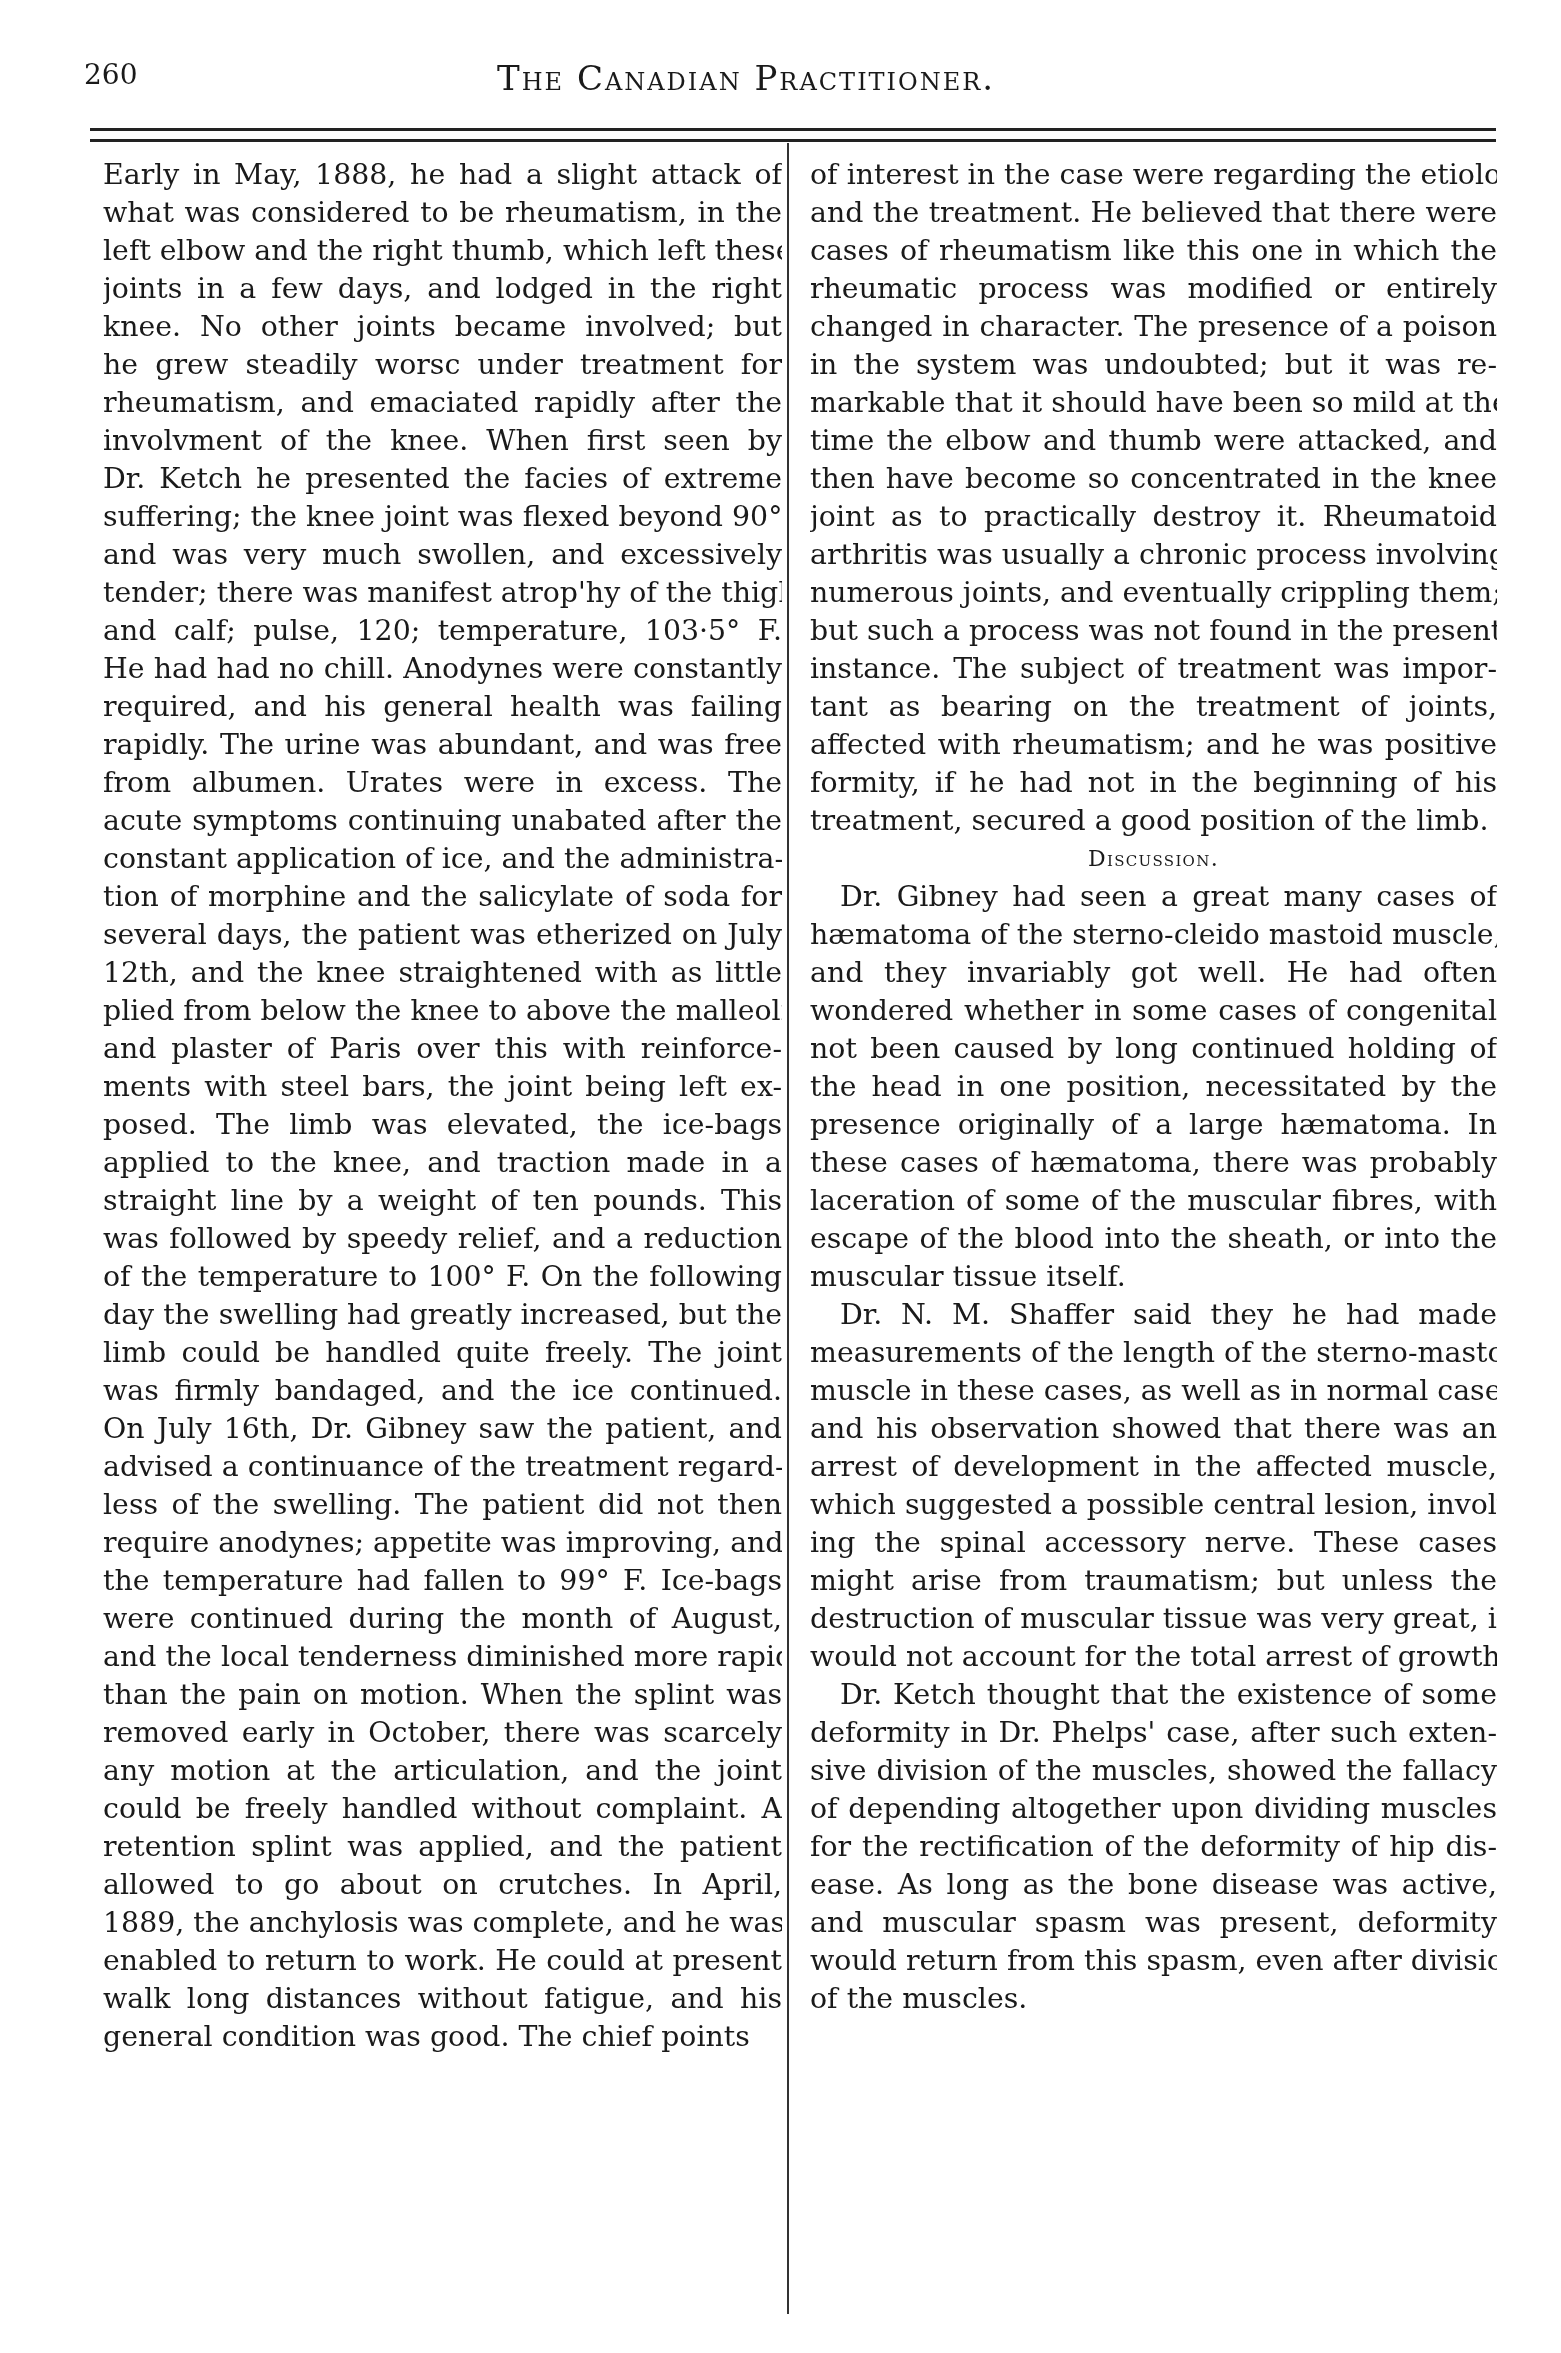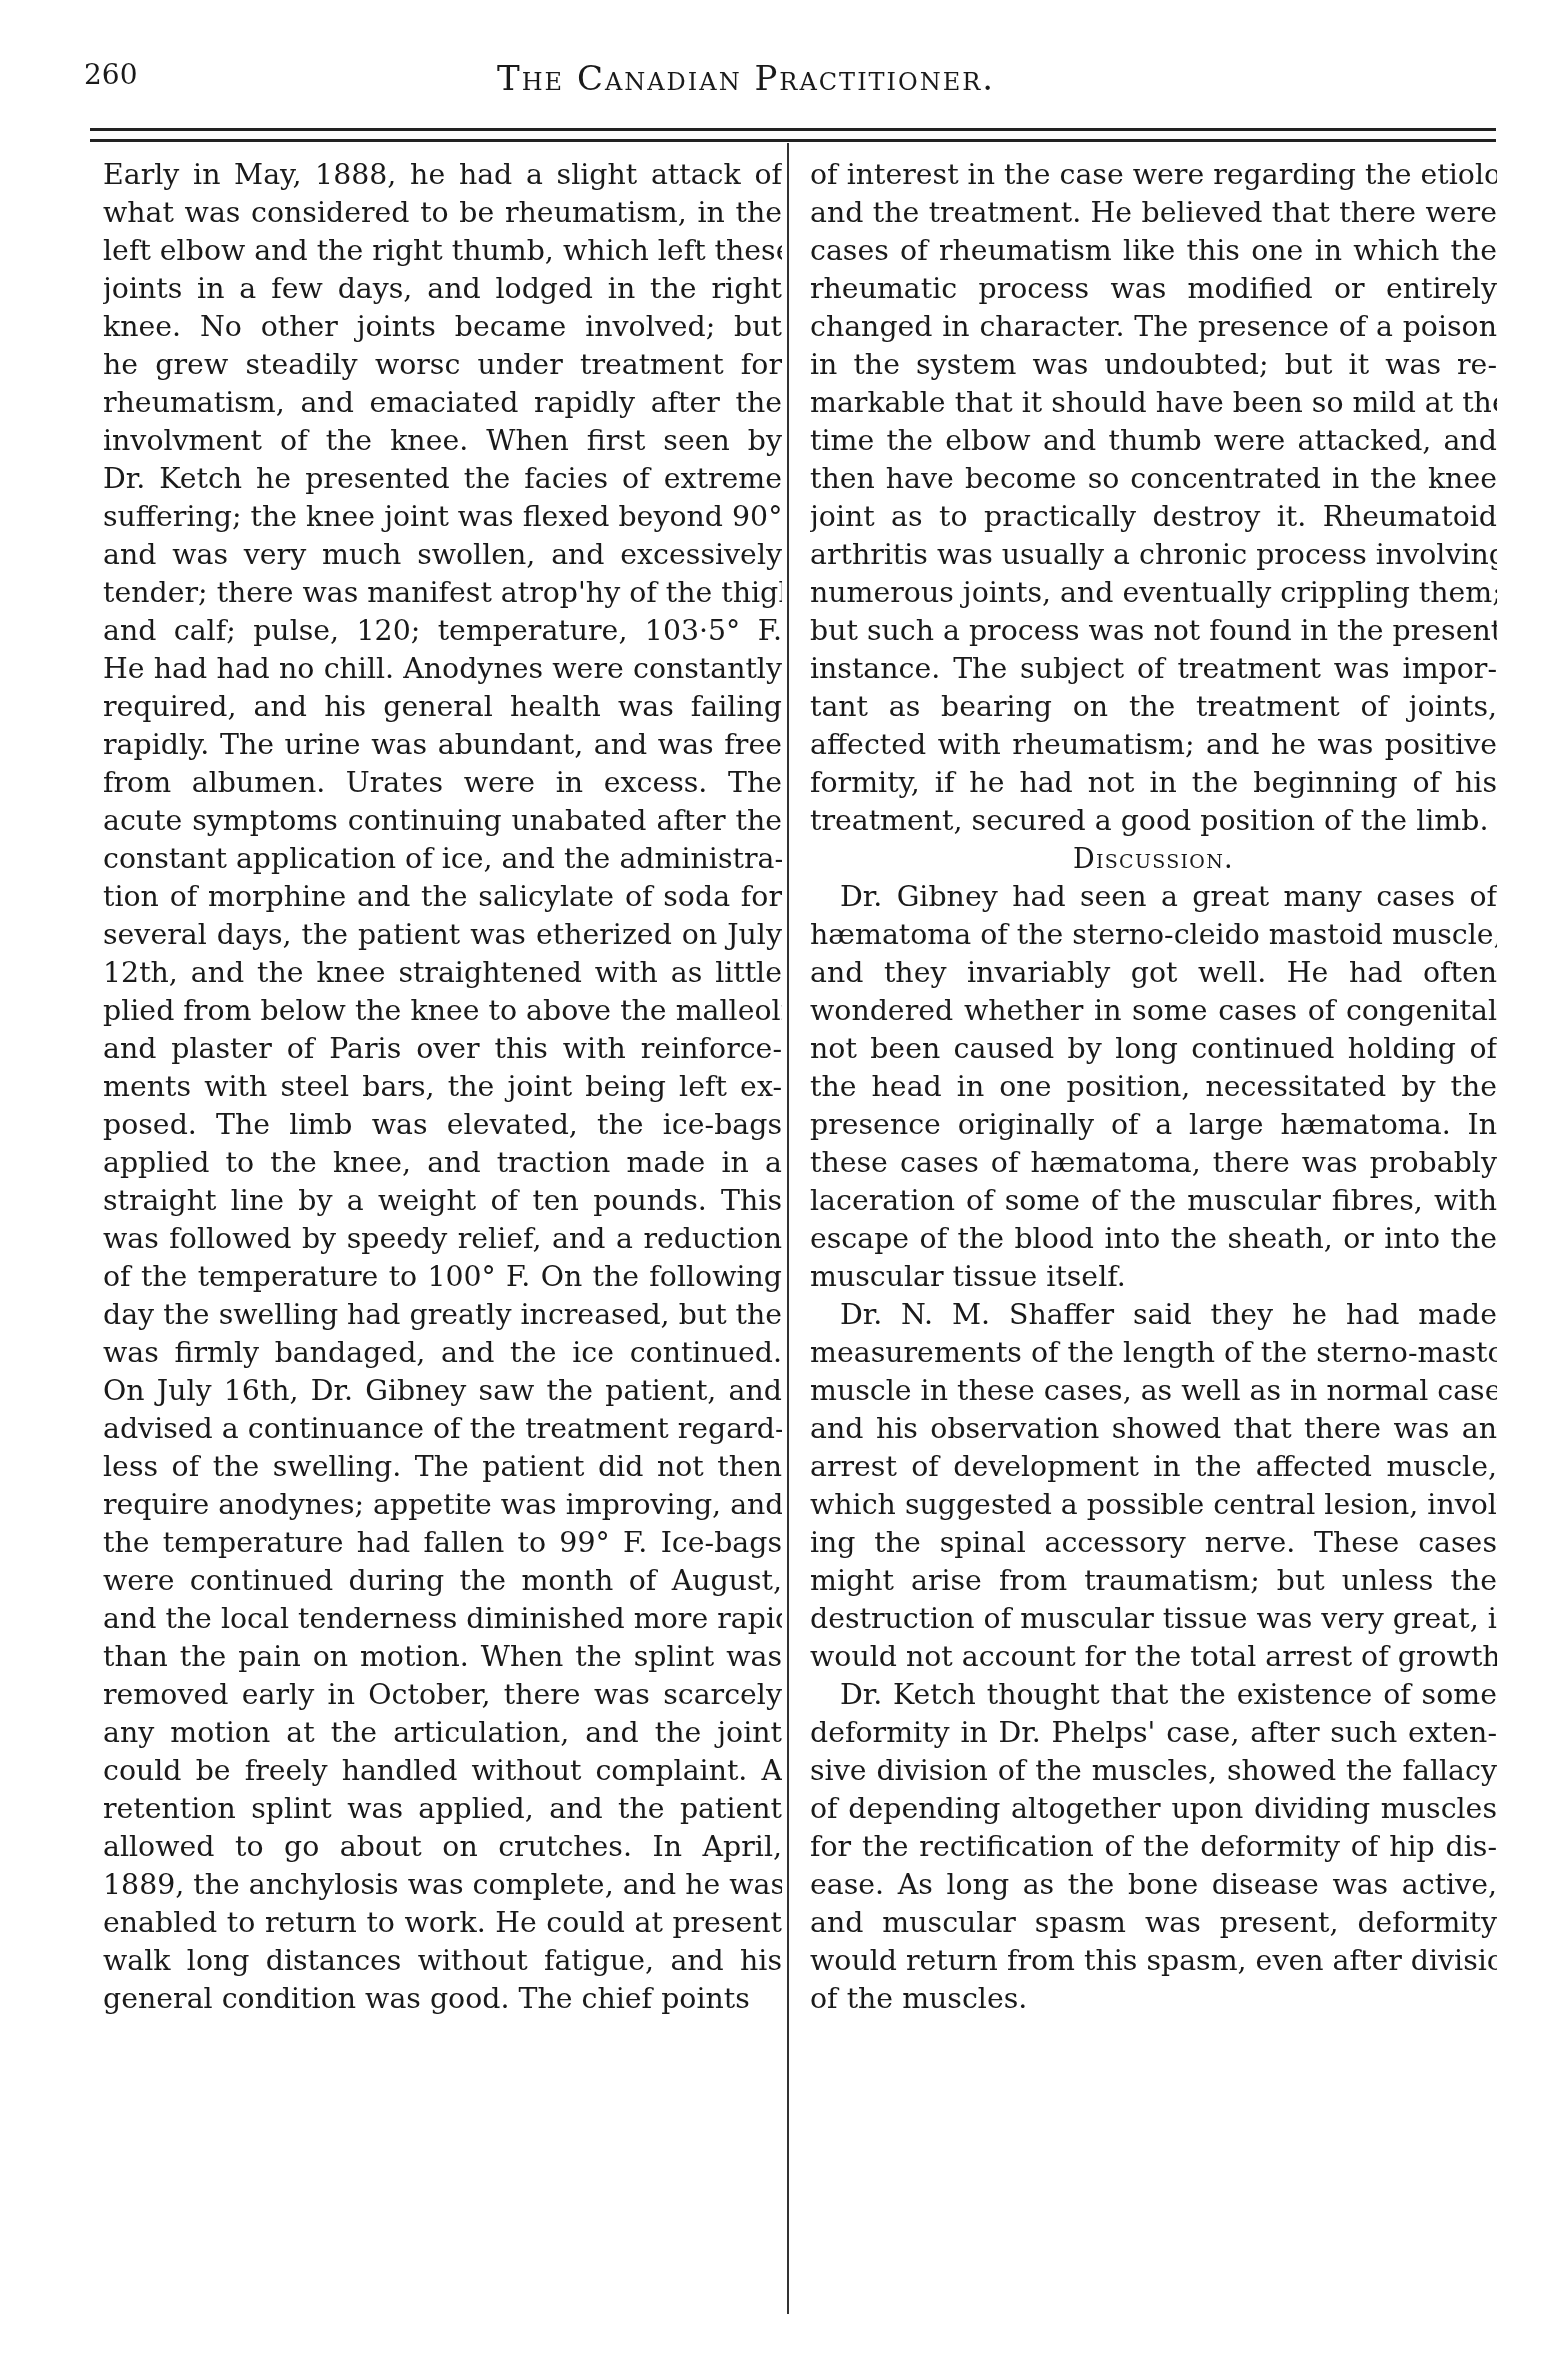--- a/index.html
+++ b/index.html
@@ -16,7 +16,7 @@
   .line { display: block; white-space: nowrap; text-align: justify; text-align-last: justify; height: 38px; overflow: hidden; }
   .line.last { text-align-last: left; }
   .line.indent { padding-left: 30px; }
-  .line.heading { text-align: left; text-align-last: center; font-variant: small-caps; font-size: 27px; letter-spacing: 1.3px; }
+  .line.heading { text-align: left; text-align-last: center; font-variant: small-caps; font-size: 22px; letter-spacing: 1.3px; }
 </style>
 </head>
 <body>

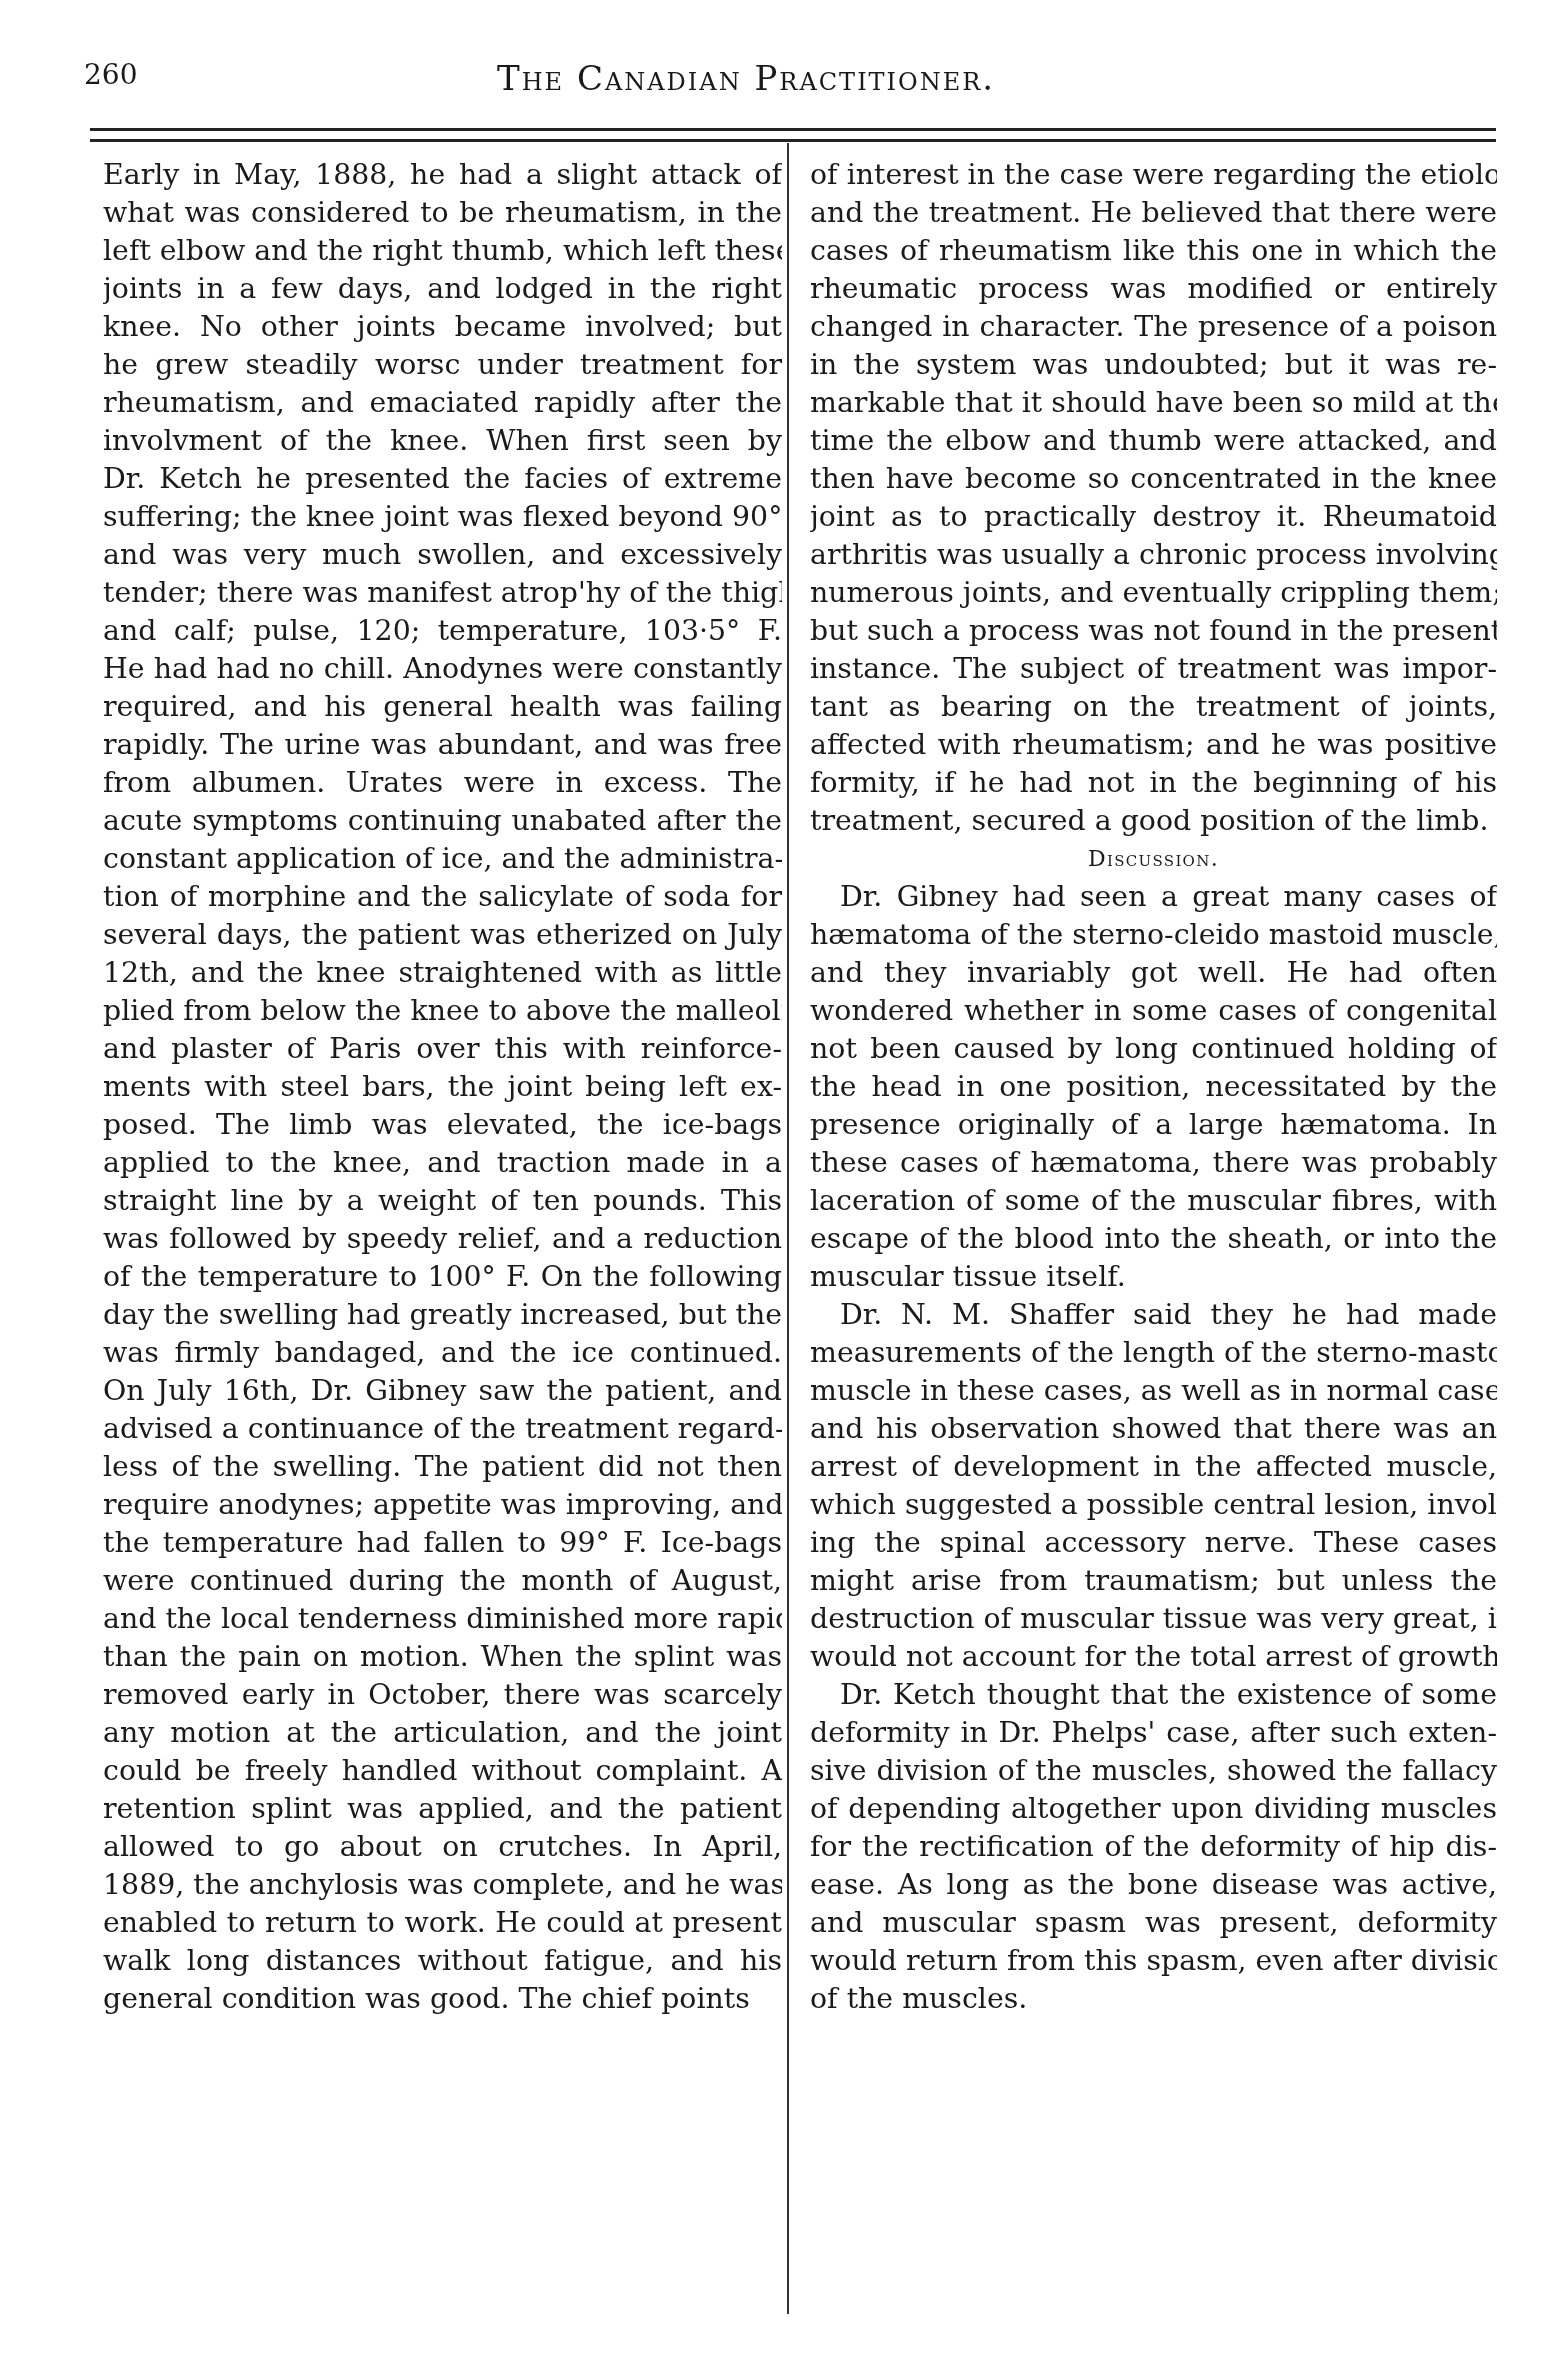--- a/index.html
+++ b/index.html
@@ -59,6 +59,7 @@
     <span class="line">was followed by speedy relief, and a reduction</span>
     <span class="line">of the temperature to 100° F. On the following</span>
     <span class="line">day the swelling had greatly increased, but the</span>
+    <span class="line">limb could be handled quite freely. The joint</span>
     <span class="line">was firmly bandaged, and the ice continued.</span>
     <span class="line">On July 16th, Dr. Gibney saw the patient, and</span>
     <span class="line">advised a continuance of the treatment regard-</span>

